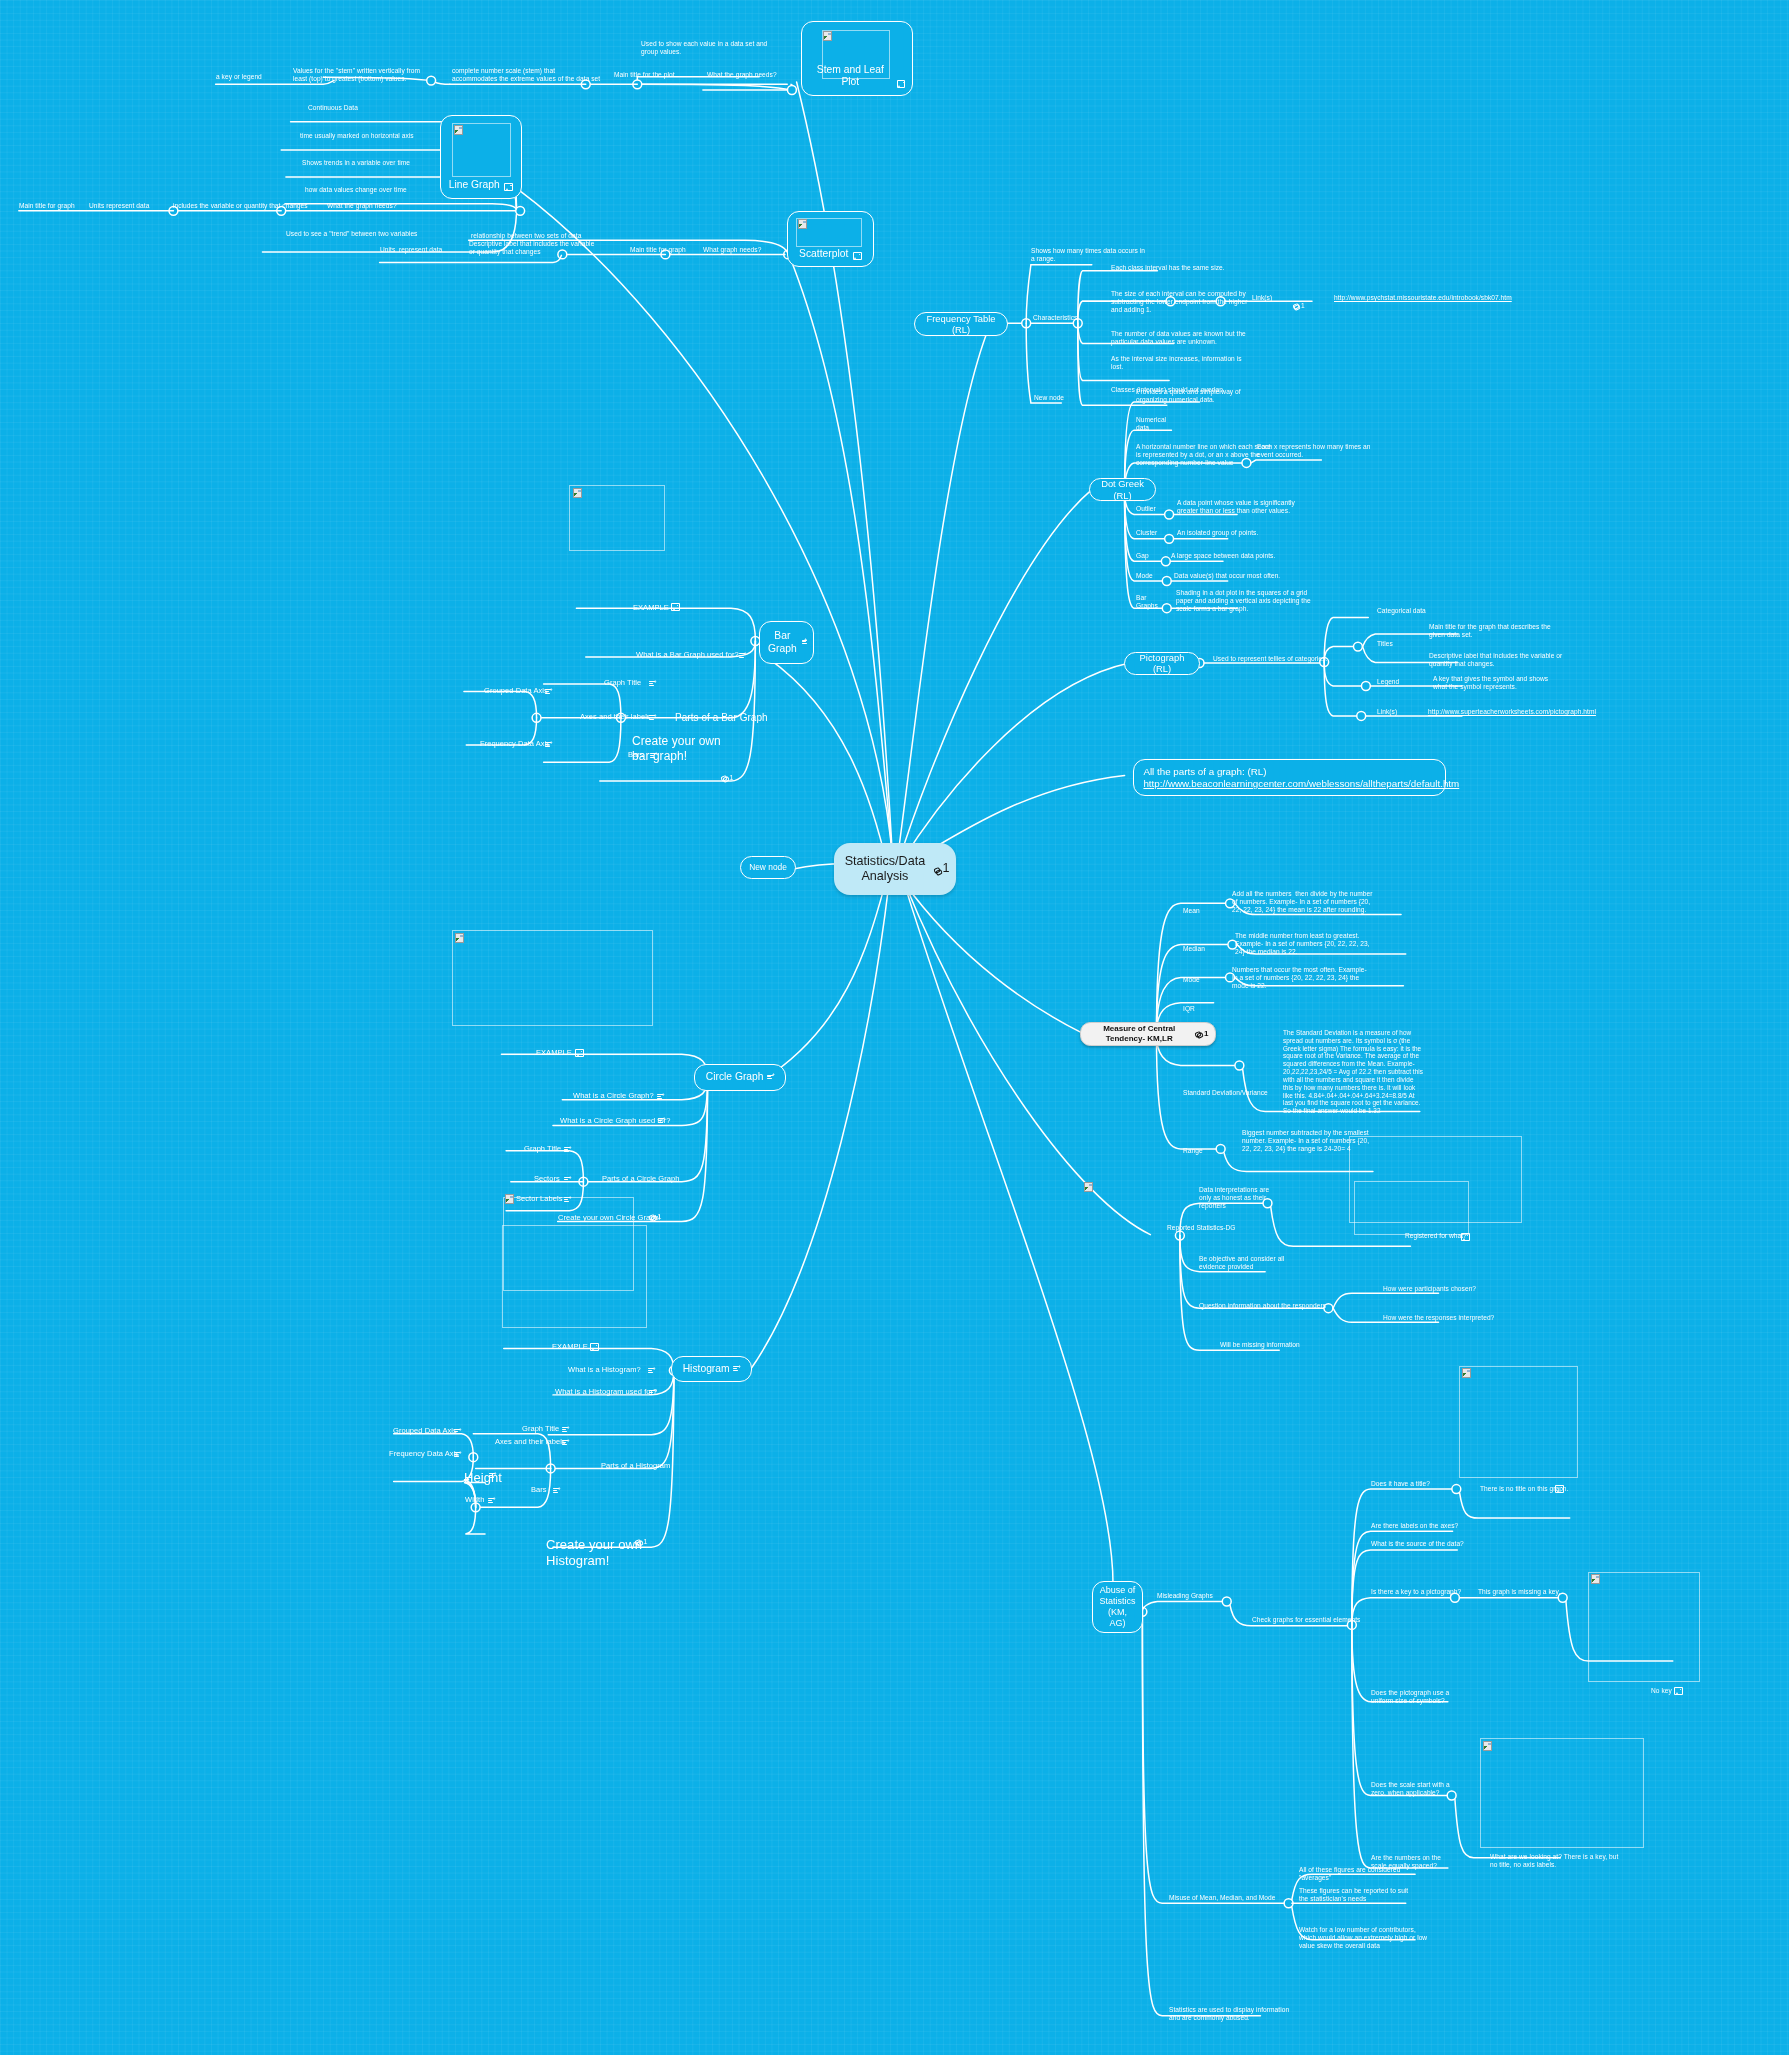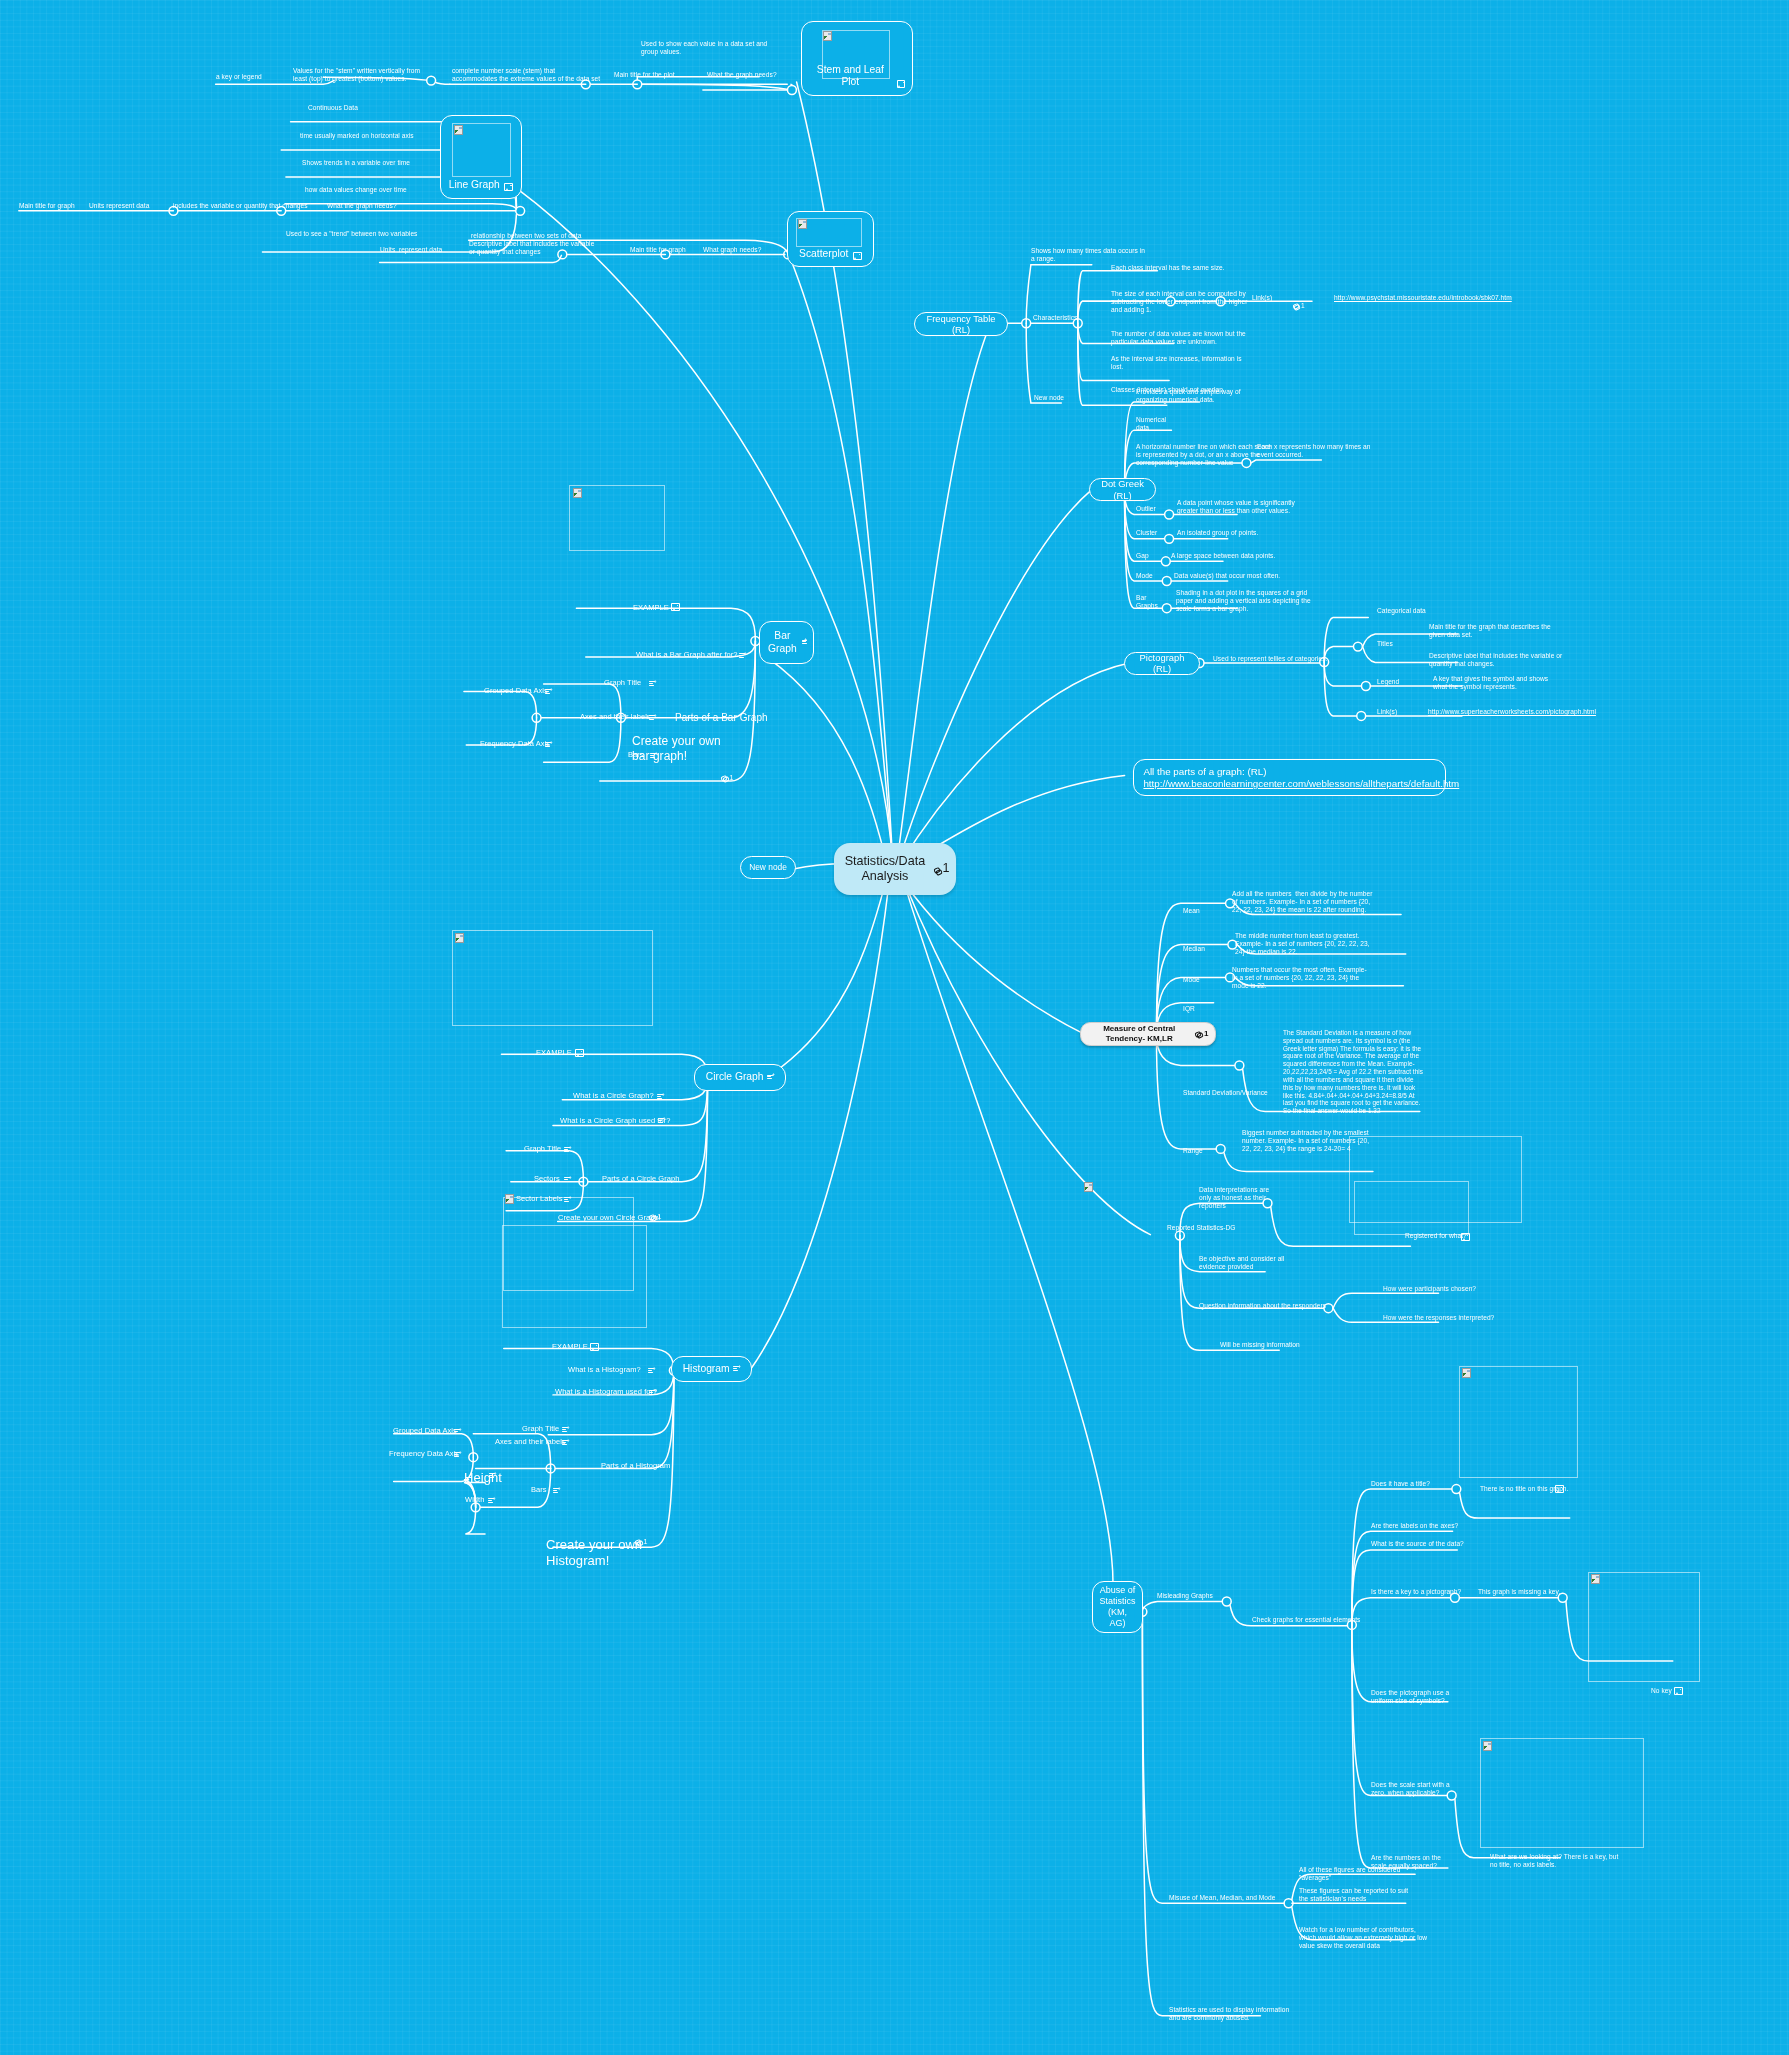--- a/index.html
+++ b/index.html
@@ -522,7 +522,7 @@
 
   <div class="tx" style="left:633px;top:603px;width:61px;font-size:7.5px;">EXAMPLE</div>
   <div class="tx" style="left:671px;top:603px;"><span class="icon-img"></span></div>
-  <div class="tx" style="left:636px;top:650px;width:117px;font-size:7.5px;">What is a Bar Graph after for?</div>
+  <div class="tx" style="left:636px;top:650px;width:117px;font-size:7.5px;">What is a Bar Graph used for?</div>
   <div class="tx" style="left:739px;top:651px;"><span class="icon-note"><i></i><i></i><i></i><b>+</b></span></div>
   <div class="tx" style="left:675px;top:712px;width:103px;font-size:10px;">Parts of a Bar Graph</div>
   <div class="tx" style="left:604px;top:678px;width:66px;font-size:7.5px;">Graph Title</div>

